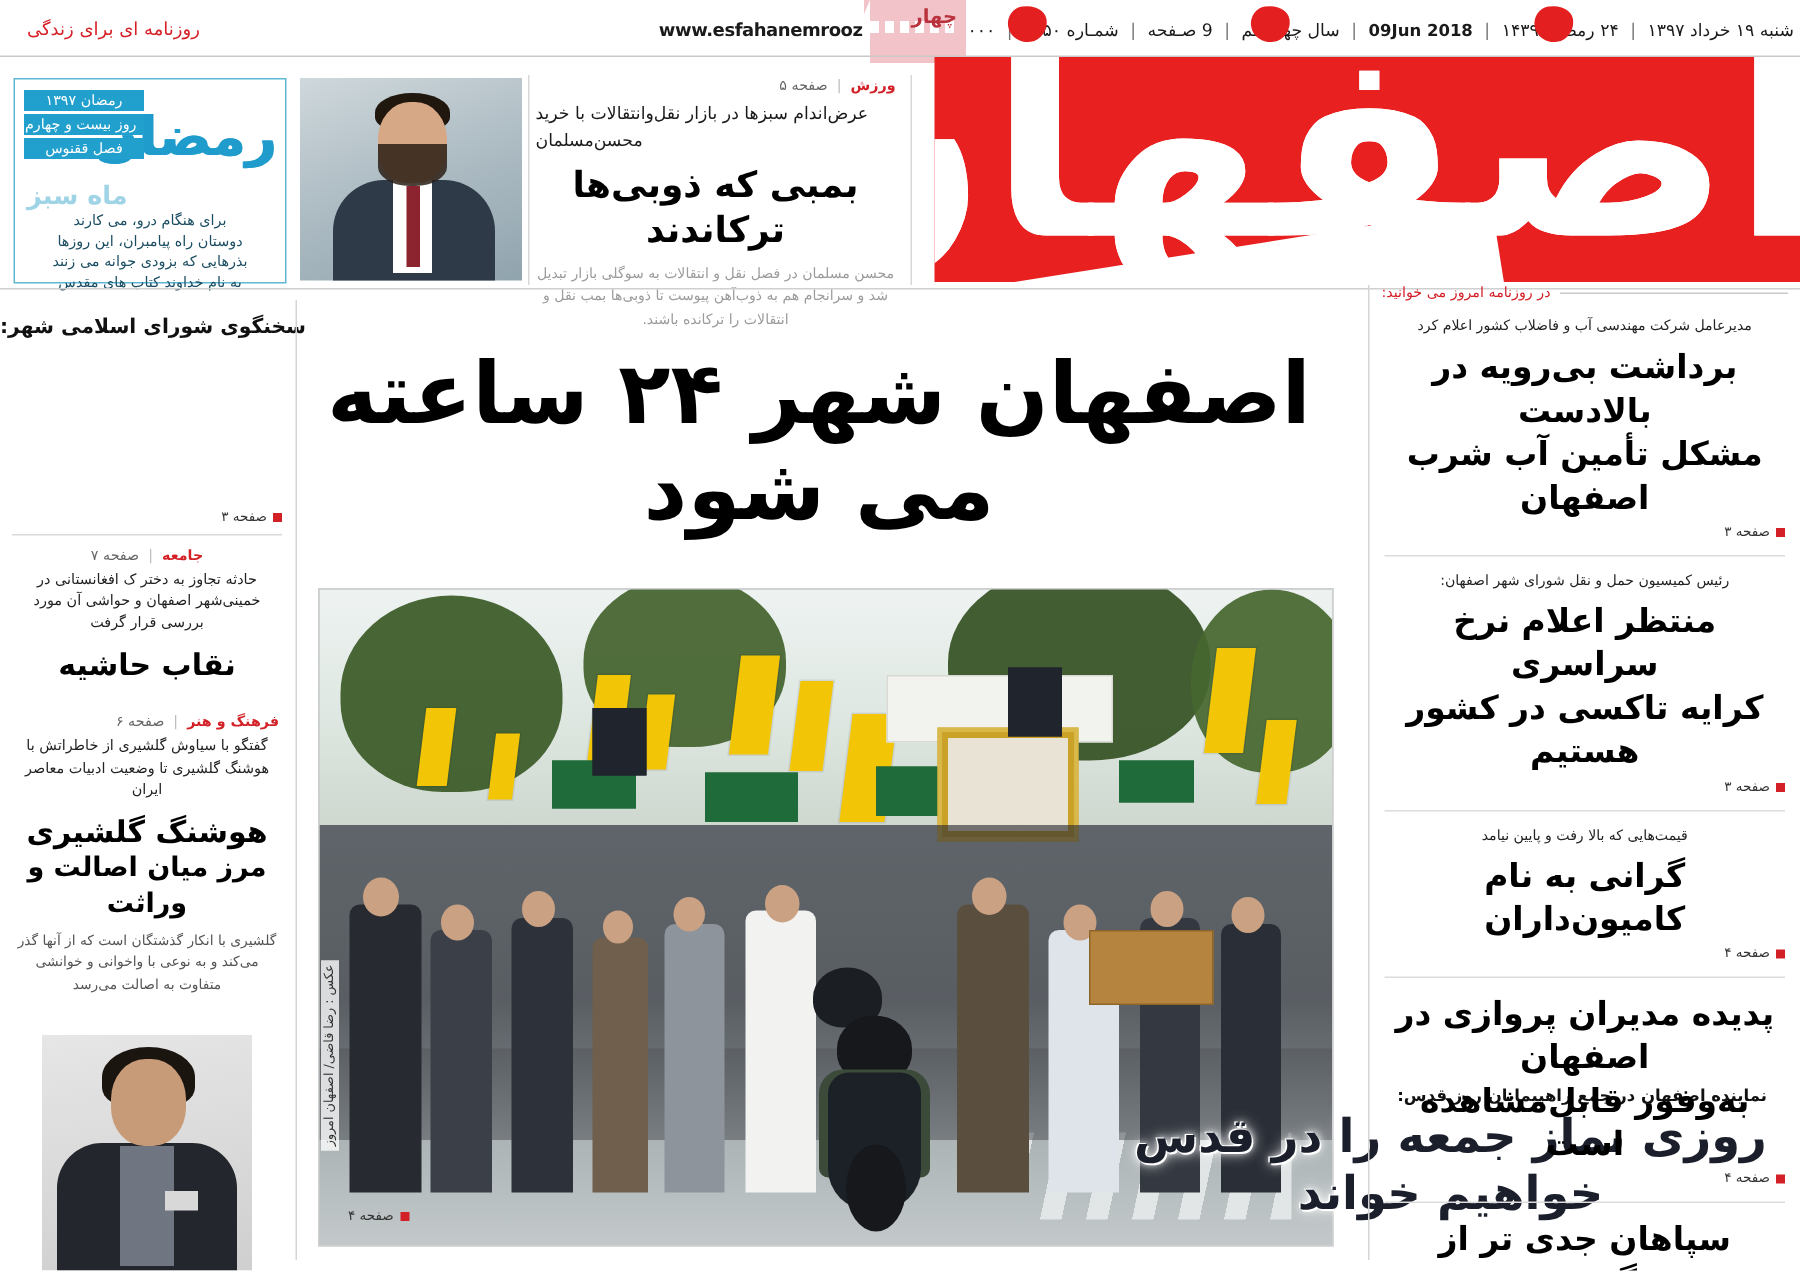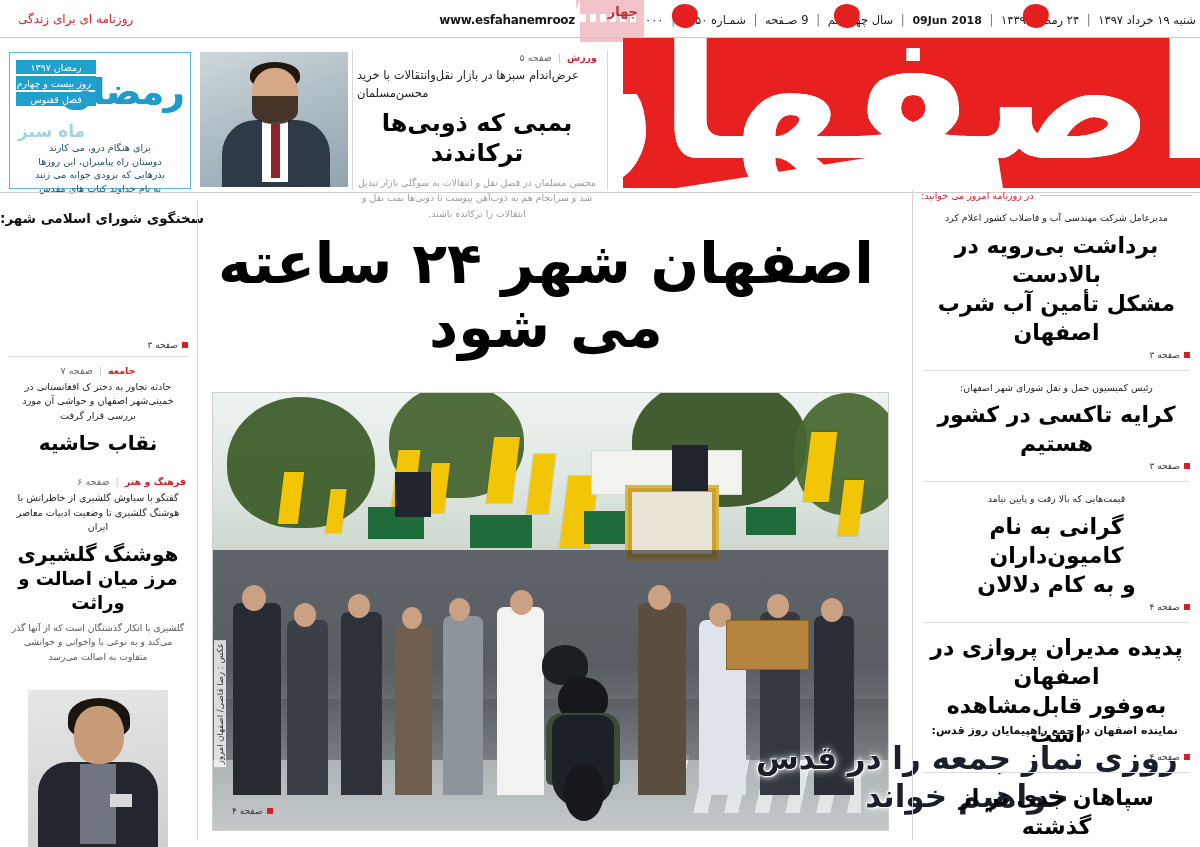--- a/index.html
+++ b/index.html
@@ -463,6 +463,7 @@
 
     <div class="rc-item">
       <div class="rc-sub">رئیس کمیسیون حمل و نقل شورای شهر اصفهان:</div>
+      <div class="rc-head">منتظر اعلام نرخ سراسری</div>
       <div class="rc-head">کرایه تاکسی در کشور هستیم</div>
       <div class="rc-pagemark">
         <span class="sq"></span>

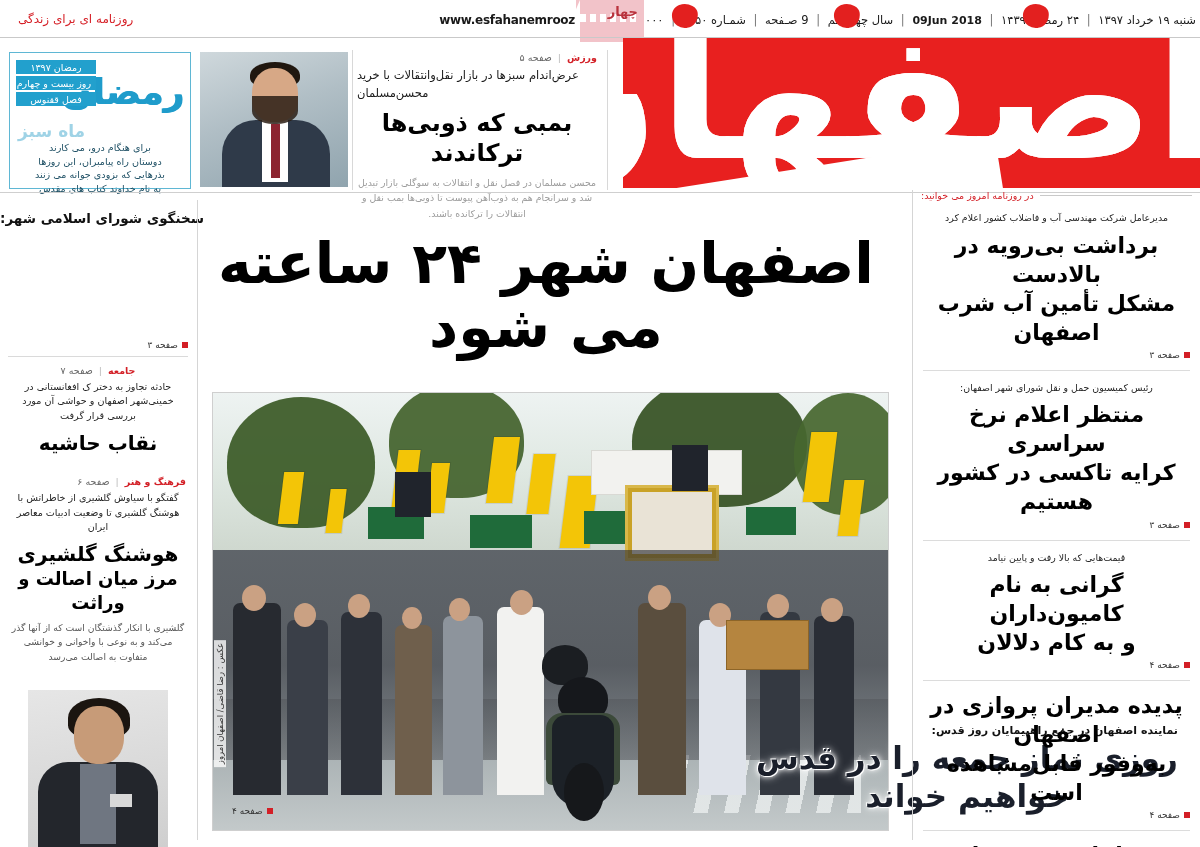--- a/index.html
+++ b/index.html
@@ -475,7 +475,6 @@
     <div class="rc-item">
       <div class="rc-sub">قیمت‌هایی که بالا رفت و پایین نیامد</div>
       <div class="rc-head">گرانی به نام کامیون‌داران</div>
-      <div class="rc-head">و به کام دلالان</div>
       <div class="rc-pagemark">
         <span class="sq"></span>
         <span>صفحه ۴</span>

